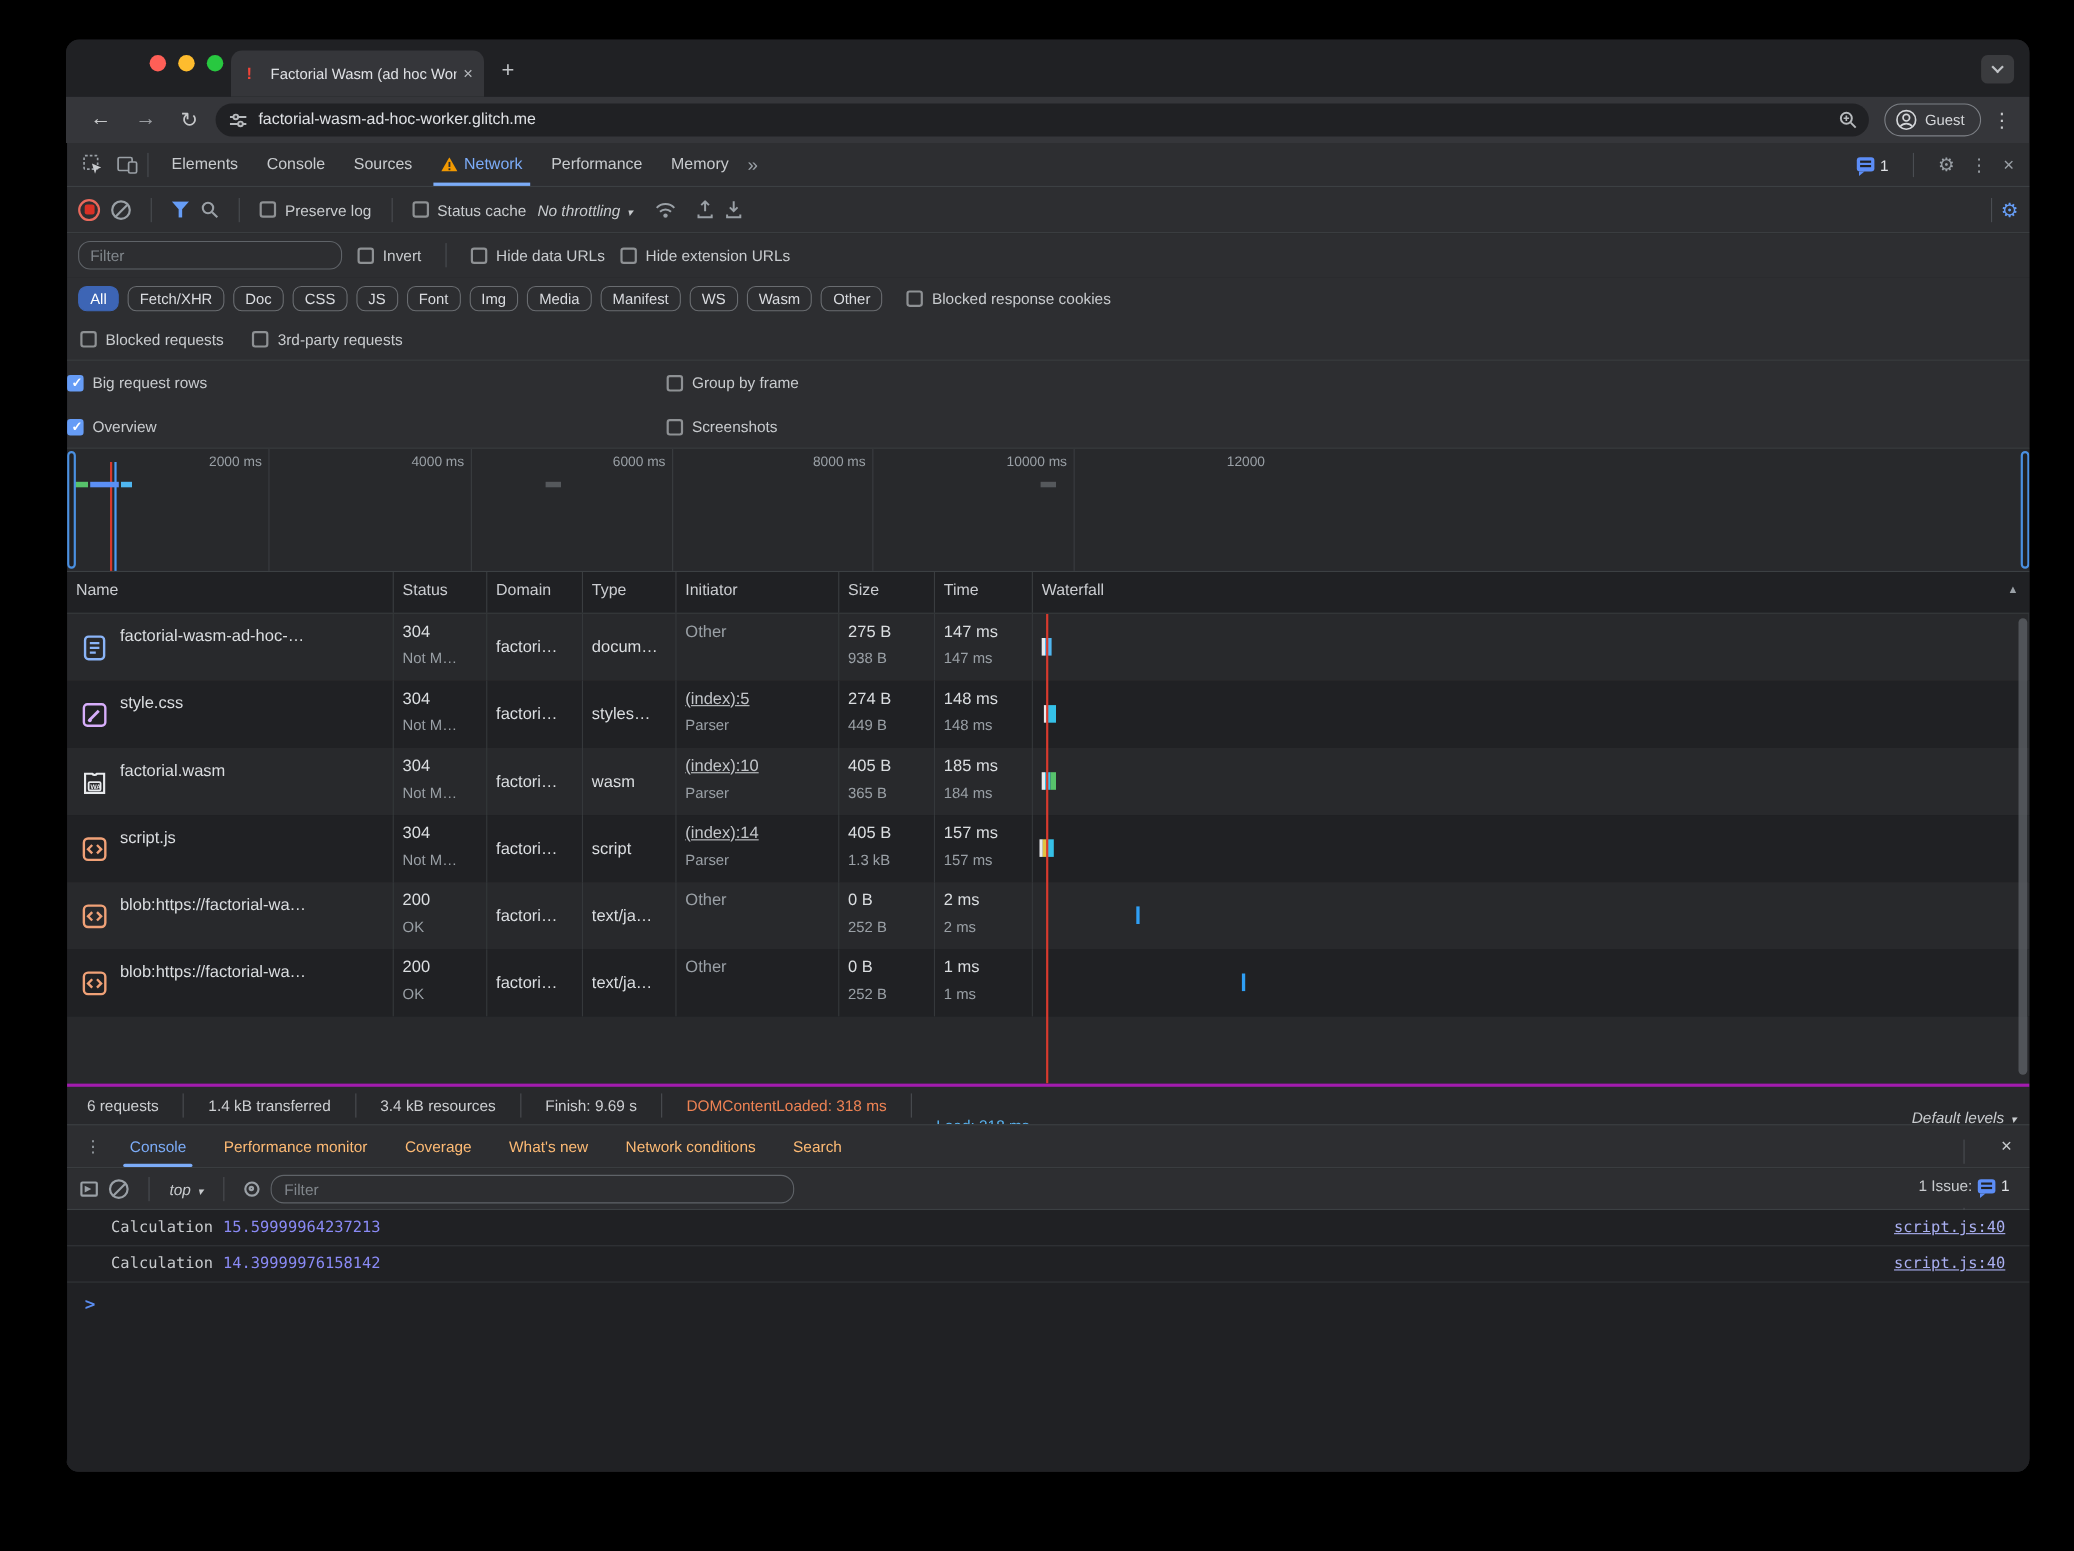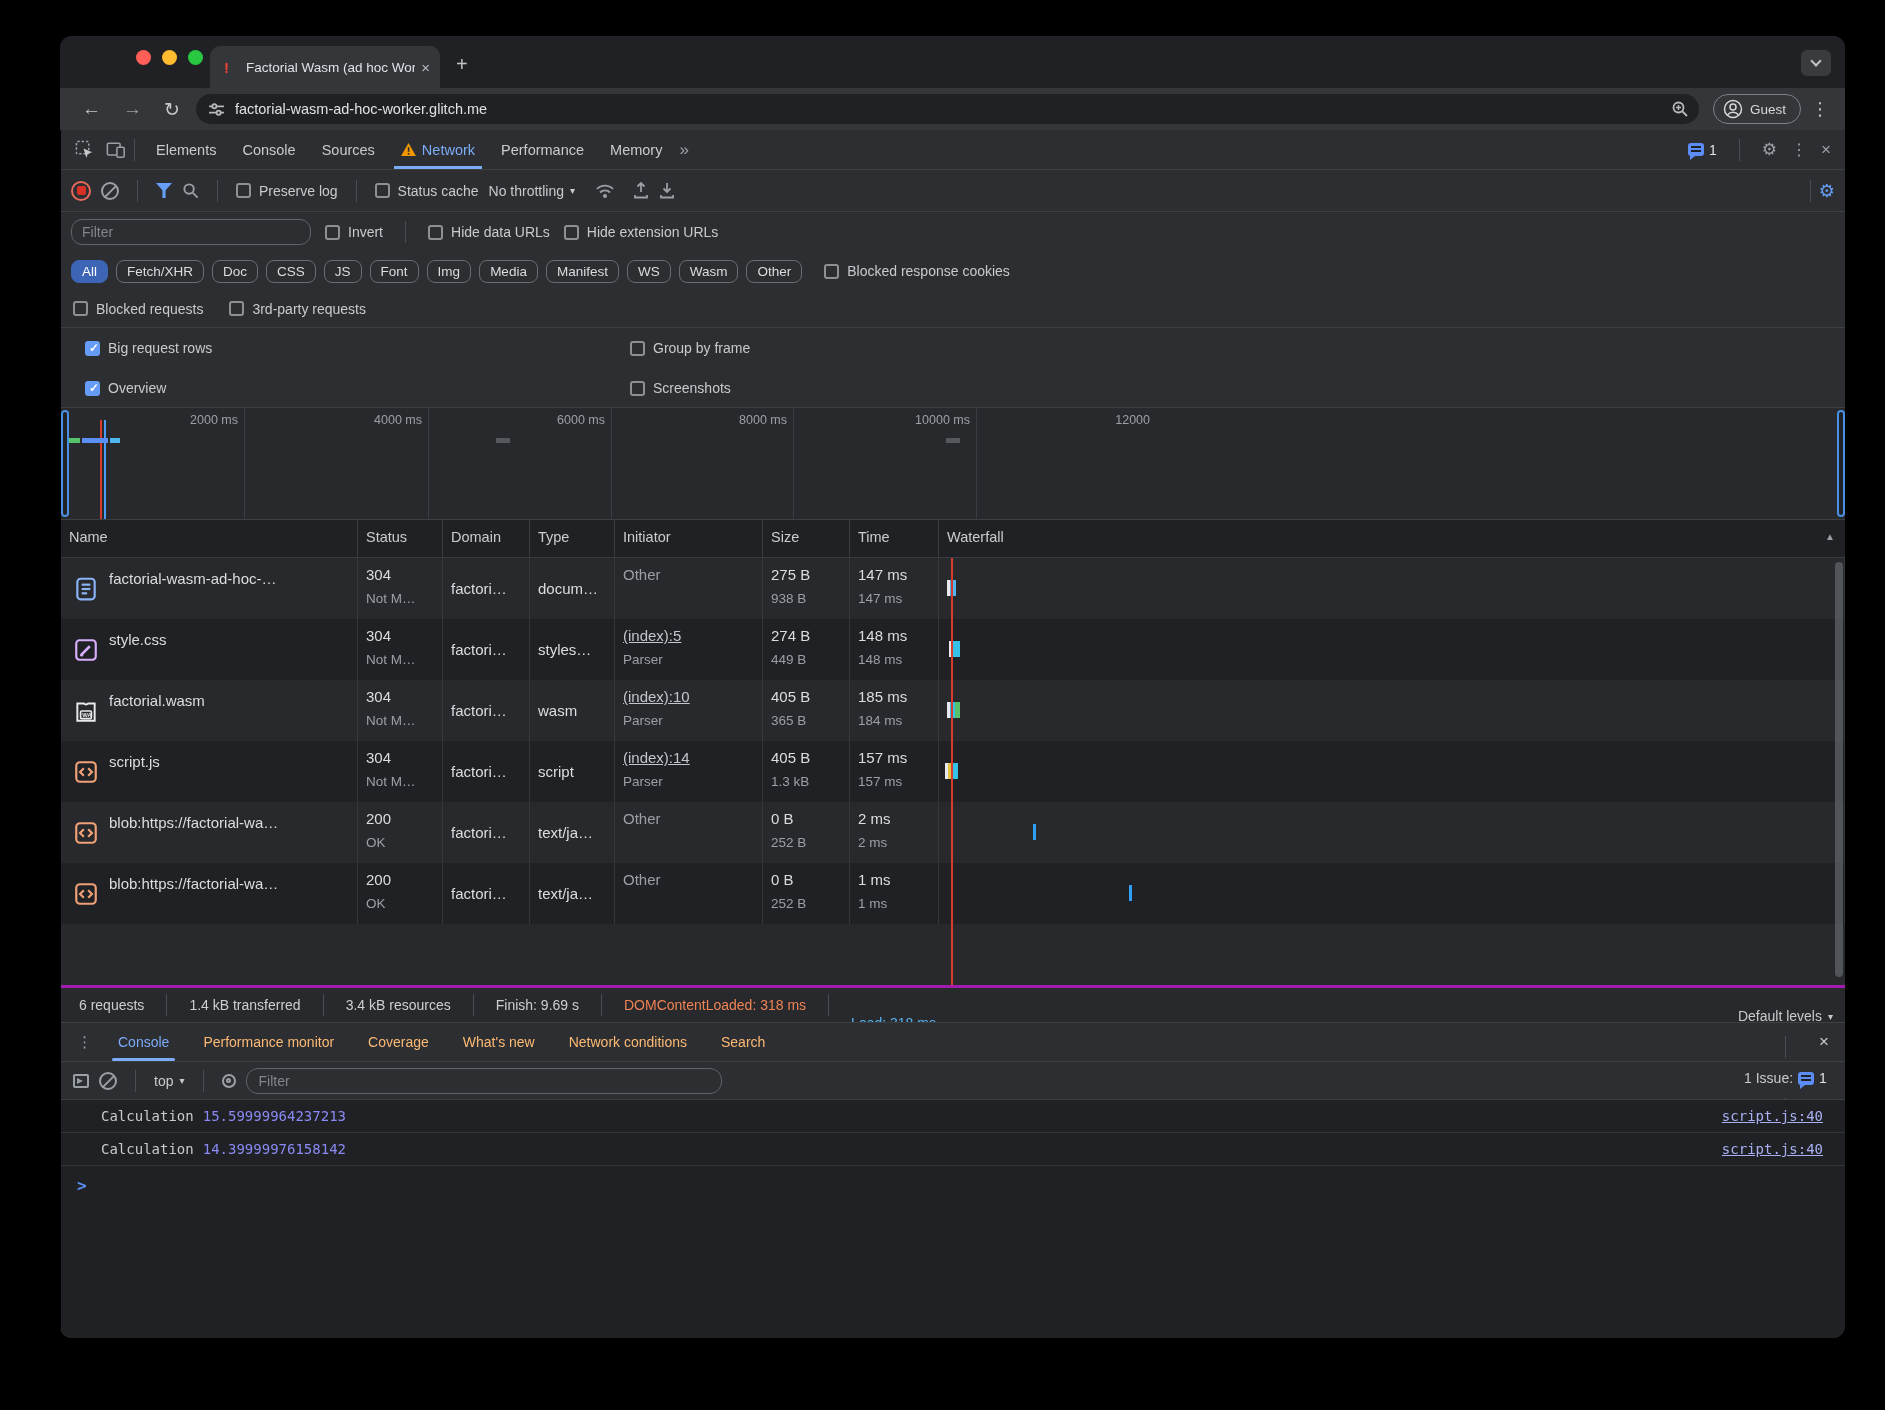--- a/index.html
+++ b/index.html
@@ -61,7 +61,7 @@
   .cb { width:15px; height:15px; border:2px solid #8e9194; border-radius:3px; background:transparent; flex-shrink:0; }
   .cb.on { background:#669cf6; border-color:#669cf6; position:relative; }
   .cb.on::after { content:"✓"; position:absolute; left:2px; top:-2px; color:#fff; font-size:12px; font-weight:bold; }
-  .ddl { display:flex; align-items:center; gap:6px; color:#c8cbce; }
+  .ddl { display:flex; align-items:flex-end; gap:6px; color:#c8cbce;font-style:italic; }
   .caret { font-size:10px; color:#c8cbce; }
   .gearblue { color:#669df6; font-size:18px; }
 

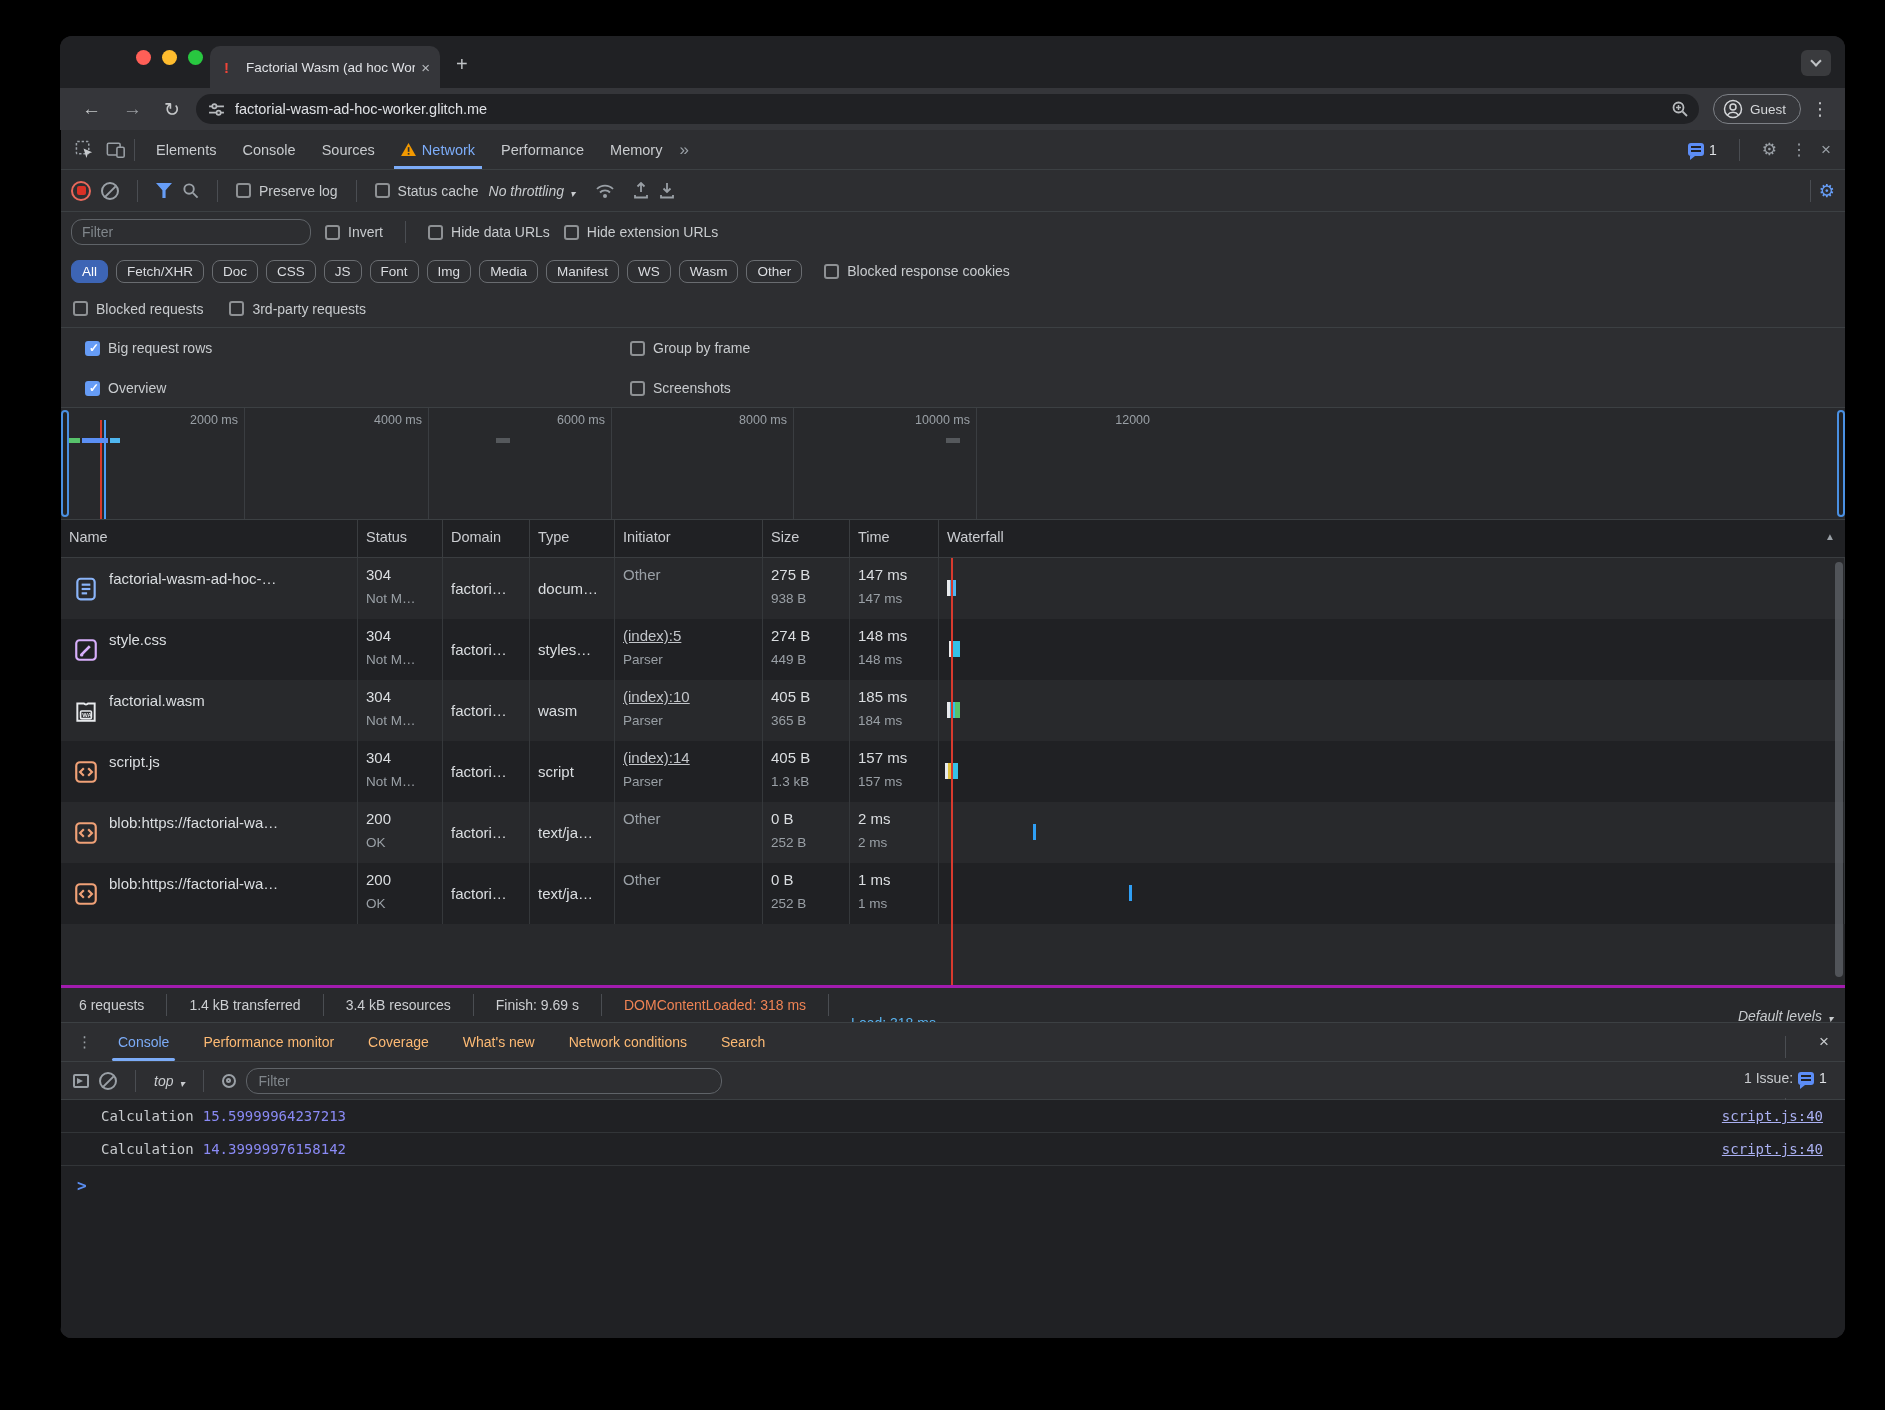--- a/index.html
+++ b/index.html
@@ -75,7 +75,7 @@
   .nchips .cbrow { margin-left:14px; }
 
   .nblk { height:38px; padding:0 12px; gap:26px; border-bottom:1px solid #3c4043; }
-  .nset { height:80px; border-bottom:1px solid #3c4043; display:grid; grid-template-columns:545px 1fr; grid-template-rows:40px 40px; align-items:center; padding-left:24px; background:#2d2e31; flex-shrink:0; }
+  .nset { height:80px; border-bottom:1px solid #3c4043; display:grid; grid-template-columns:545px 1fr; grid-template-rows:40px 40px; align-items:center; padding-left:0; background:#2d2e31; flex-shrink:0; }
 
   
   .ovw { position:relative; height:112px; background:#28292c; border-bottom:1px solid #3c4043; flex-shrink:0; overflow:hidden; }

